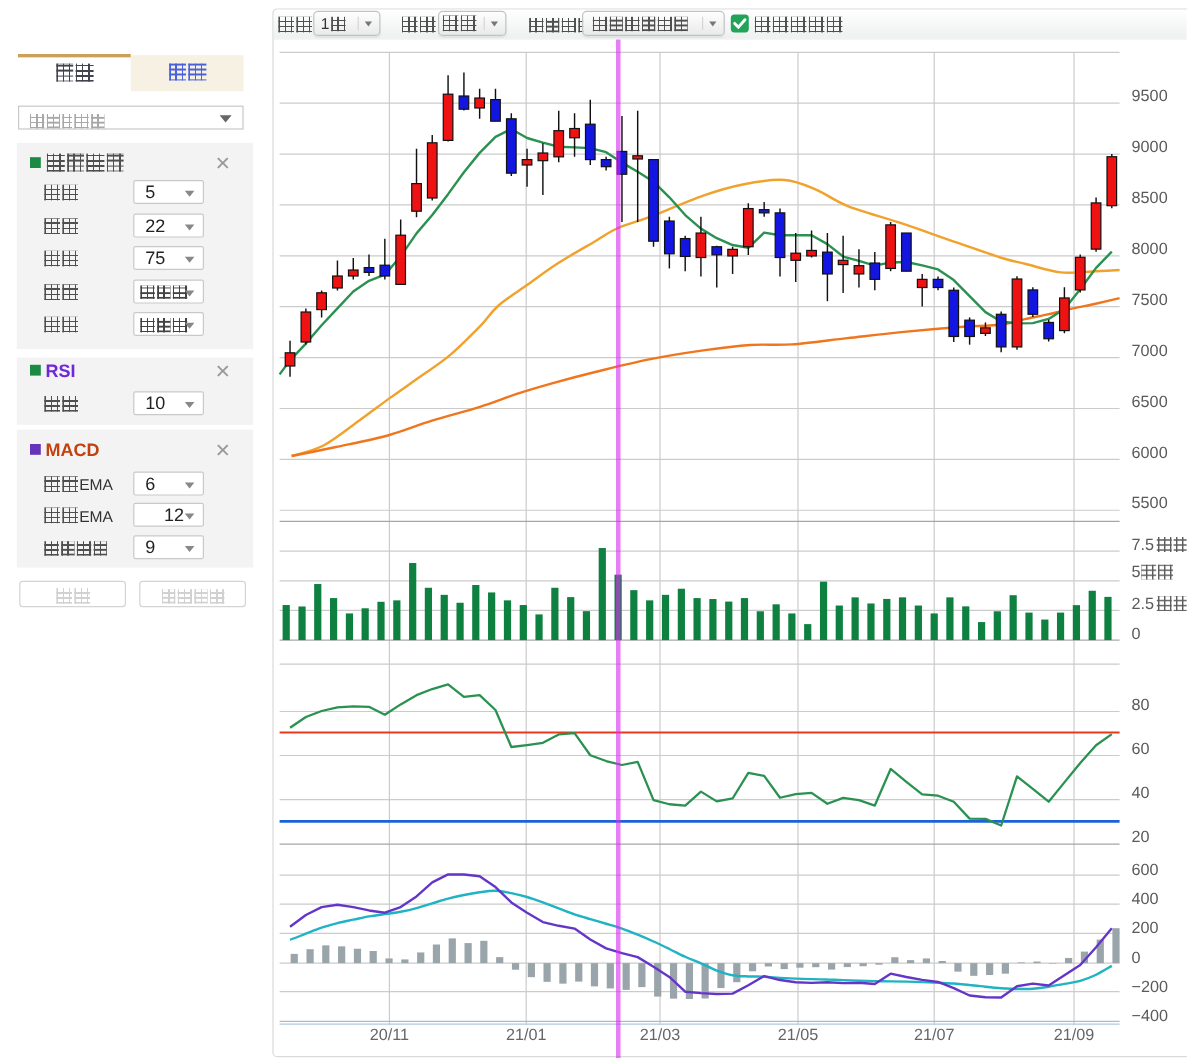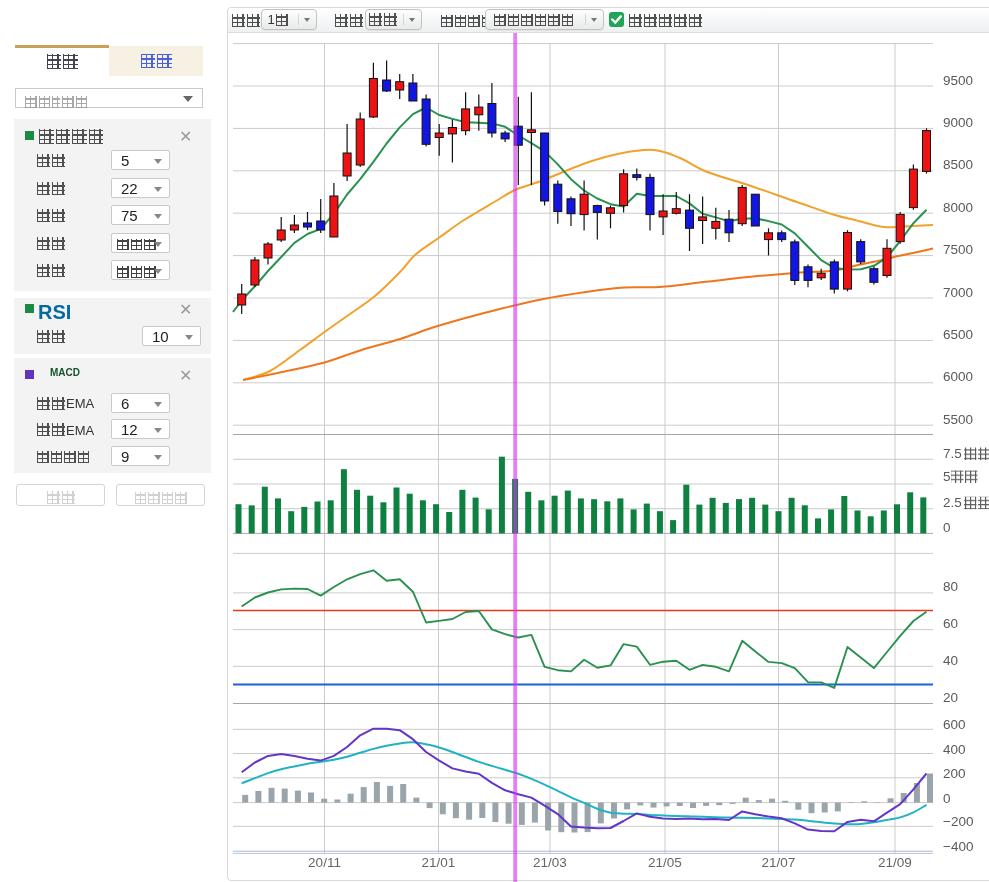--- a/index.html
+++ b/index.html
@@ -45,7 +45,7 @@
 
 <div class="panel" style="top:298px; height:56px;"></div>
 <div class="ab" style="left:24.5px; top:304px; width:9px; height:9px; background:#1b8a43;"></div>
-<div class="ab" style="left:38px; top:301px; font-weight:bold; color:#0369a1; font-size:20px;">RSI</div>
+<div class="ab" style="left:38px; top:301px; font-weight:bold; color:#6d28d9; font-size:15px;">RSI</div>
 <div class="ab" style="left:179px; top:300px; color:#999; font-size:16px;">✕</div>
 <div class="rowlab" style="top:328px;"><i class="k"></i><i class="k"></i></div>
 <div class="sel" style="left:111px; top:325.5px;margin-left:31px;">10</div>

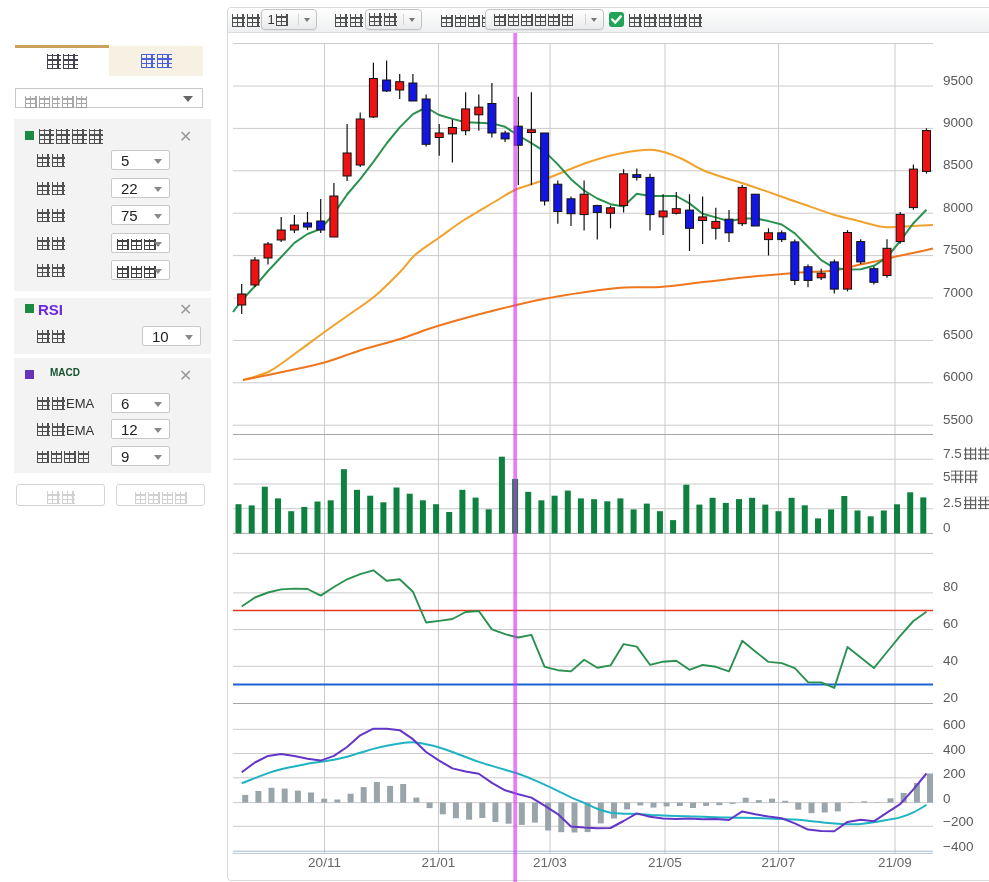--- a/index.html
+++ b/index.html
@@ -48,7 +48,7 @@
 <div class="ab" style="left:38px; top:301px; font-weight:bold; color:#6d28d9; font-size:15px;">RSI</div>
 <div class="ab" style="left:179px; top:300px; color:#999; font-size:16px;">✕</div>
 <div class="rowlab" style="top:328px;"><i class="k"></i><i class="k"></i></div>
-<div class="sel" style="left:111px; top:325.5px;margin-left:31px;">10</div>
+<div class="sel" style="left:111px; top:325.5px;">10</div>
 
 <div class="panel" style="top:358px; height:115px;"></div>
 <div class="ab" style="left:24.5px; top:370px; width:9px; height:9px; background:#6633bb;"></div>

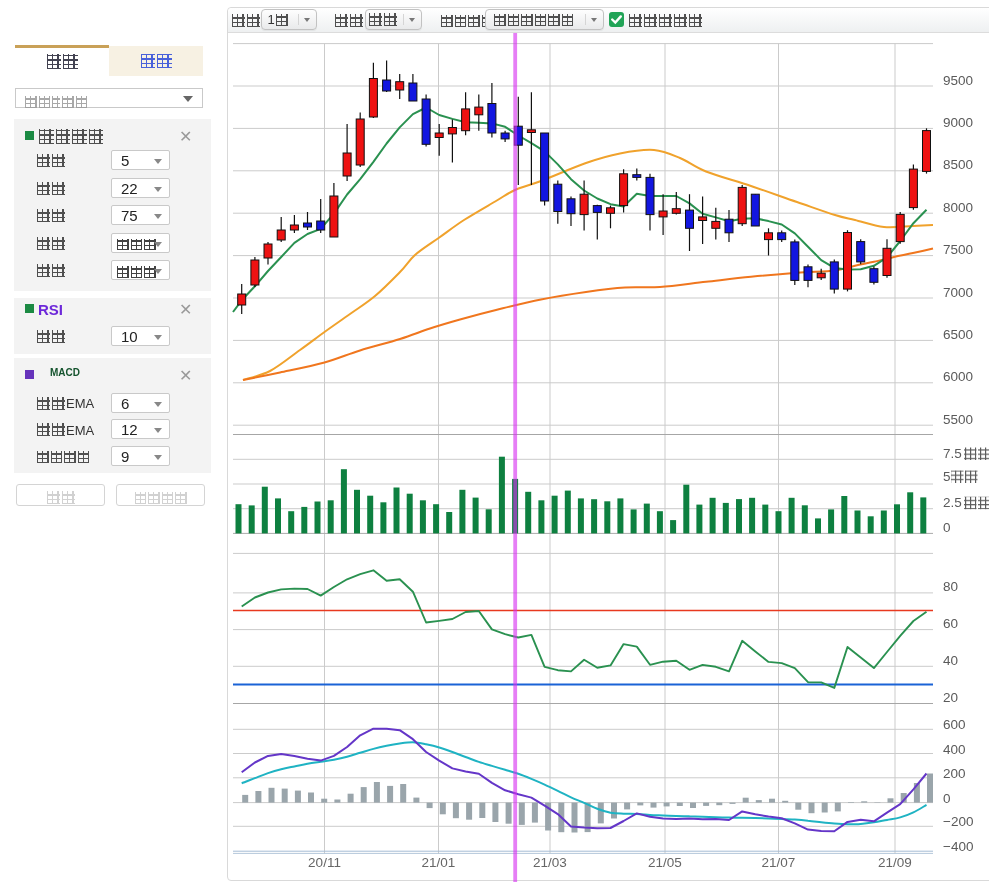--- a/index.html
+++ b/index.html
@@ -52,7 +52,7 @@
 
 <div class="panel" style="top:358px; height:115px;"></div>
 <div class="ab" style="left:24.5px; top:370px; width:9px; height:9px; background:#6633bb;"></div>
-<div class="ab" style="left:50px; top:367px; font-weight:bold; color:#14532d; font-size:10px;">MACD</div>
+<div class="ab" style="left:38px; top:367px; font-weight:bold; color:#c2410c; font-size:15px;">MACD</div>
 <div class="ab" style="left:179px; top:366px; color:#999; font-size:16px;">✕</div>
 <div class="rowlab" style="top:395px;"><i class="k"></i><i class="k"></i><span style="font-size:13px;color:#333">EMA</span></div>
 <div class="sel" style="left:111px; top:392.5px;">6</div>

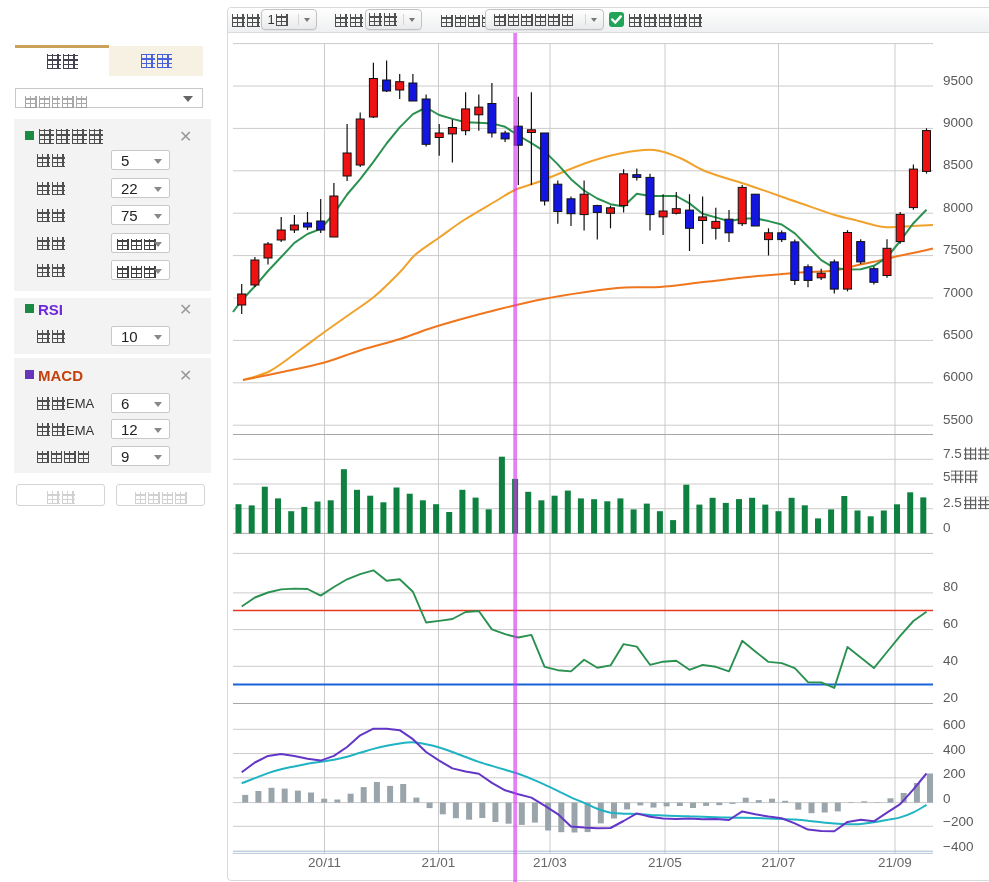--- a/index.html
+++ b/index.html
@@ -57,7 +57,7 @@
 <div class="rowlab" style="top:395px;"><i class="k"></i><i class="k"></i><span style="font-size:13px;color:#333">EMA</span></div>
 <div class="sel" style="left:111px; top:392.5px;">6</div>
 <div class="rowlab" style="top:421.5px;"><i class="k"></i><i class="k"></i><span style="font-size:13px;color:#333">EMA</span></div>
-<div class="sel" style="left:111px; top:419px;">12</div>
+<div class="sel" style="left:111px; top:419px;text-align:center;">12</div>
 <div class="rowlab" style="top:448px;"><i class="k s"></i><i class="k s"></i><i class="k s"></i><i class="k s"></i></div>
 <div class="sel" style="left:111px; top:445.5px;">9</div>
 

